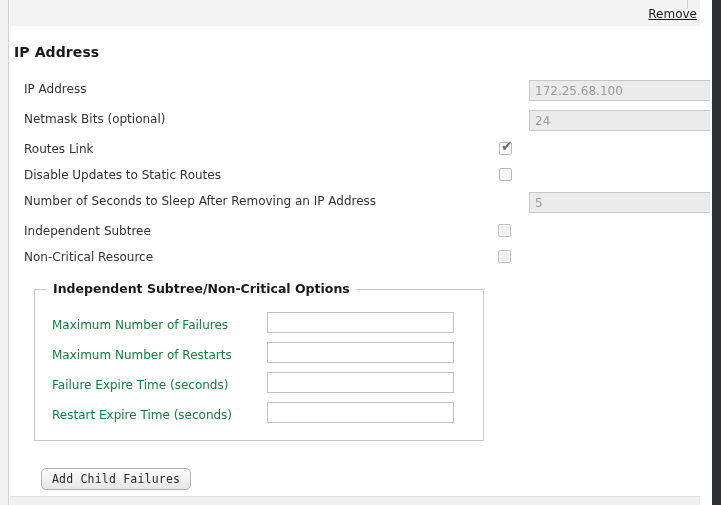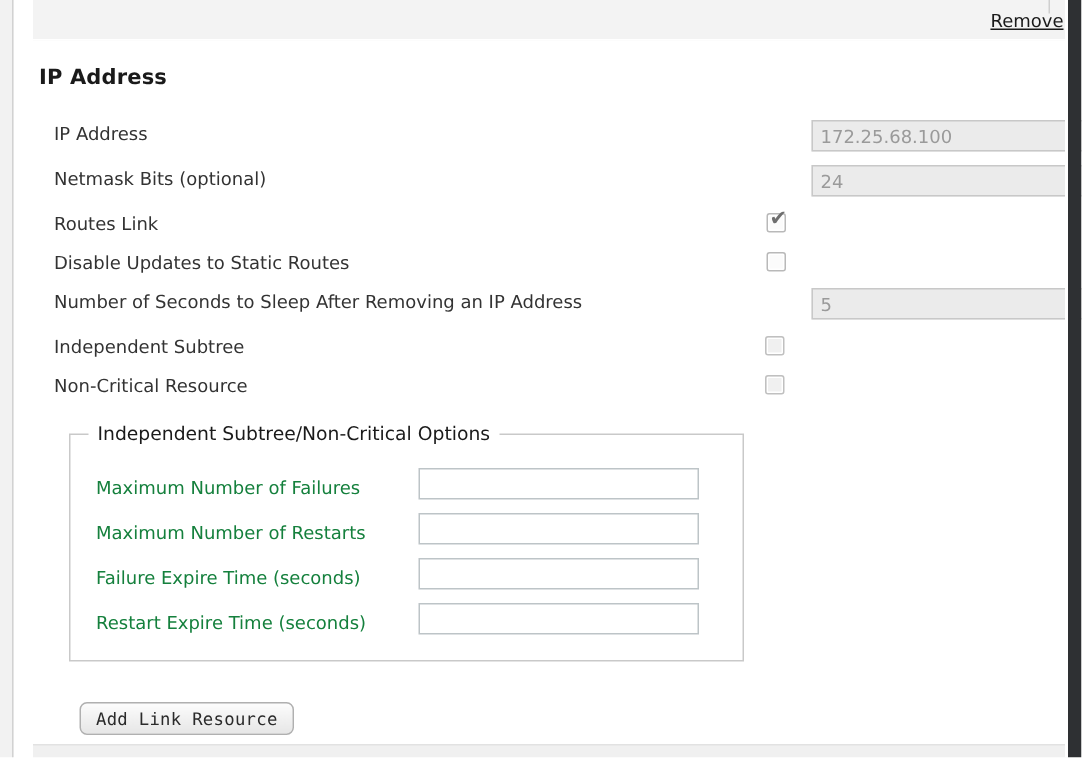--- a/index.html
+++ b/index.html
@@ -51,7 +51,7 @@
   
   .panel {
     position: absolute;
-    left: 22px; top: 0;
+    left: 10px; top: 0;
     width: 700px; height: 417px;
     background: #ffffff;
     box-sizing: border-box;

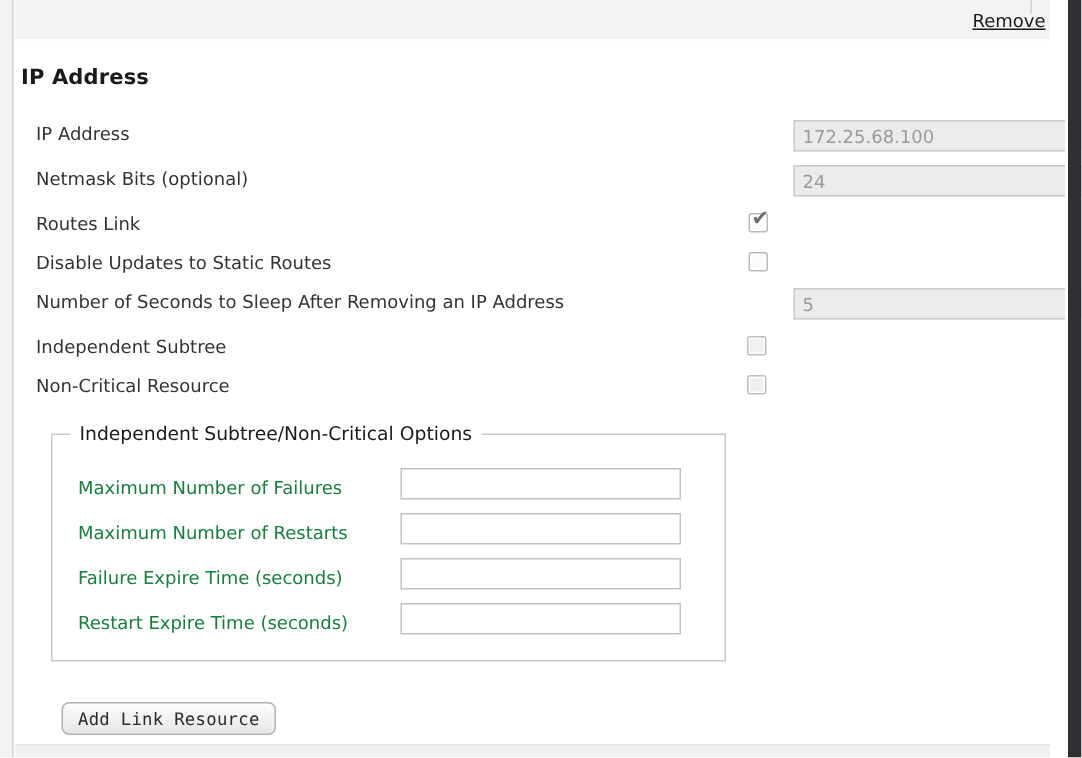--- a/index.html
+++ b/index.html
@@ -187,7 +187,7 @@
     background: #ffffff;
     padding: 0 6px;
     font-size: 12.5px;
-    font-weight: normal;
+    font-weight: bold;
     color: #1a1a1a;
     white-space: nowrap;
   }

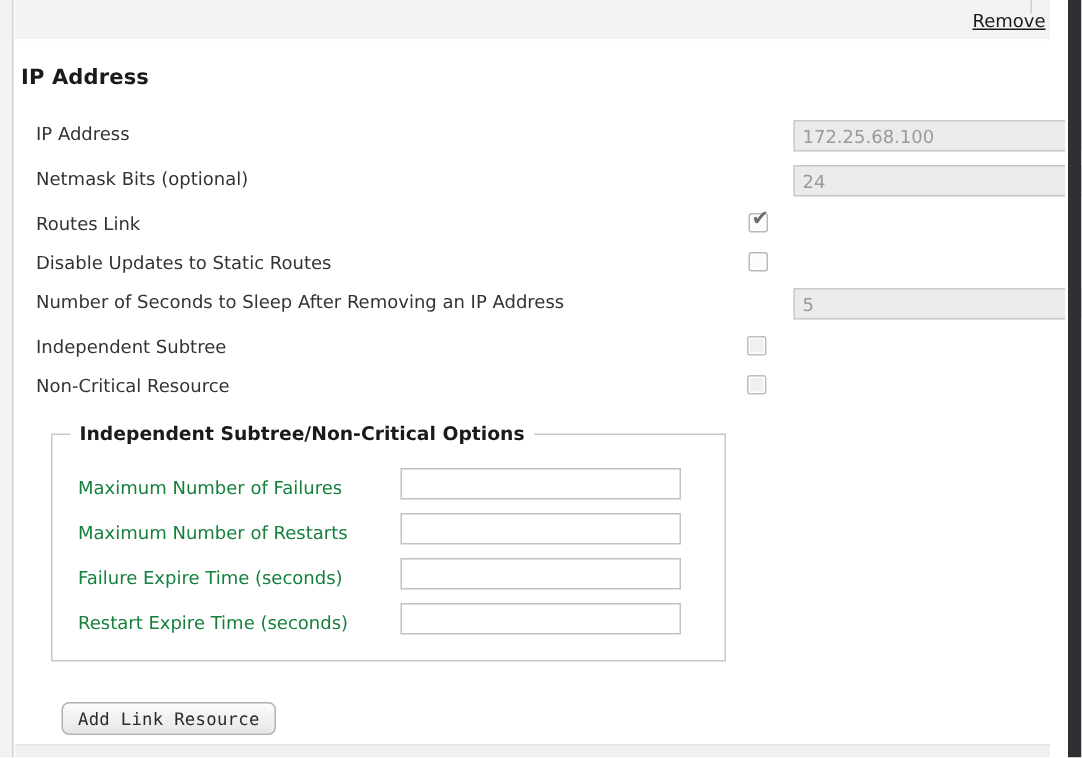--- a/index.html
+++ b/index.html
@@ -341,7 +341,7 @@
       </div>
     </div>
 
-    <button class="add-child-btn">Add Link Resource</button>
+    <button class="add-child-btn">Add Child Failures</button>
 
     <div class="bottom-bar"></div>
 

